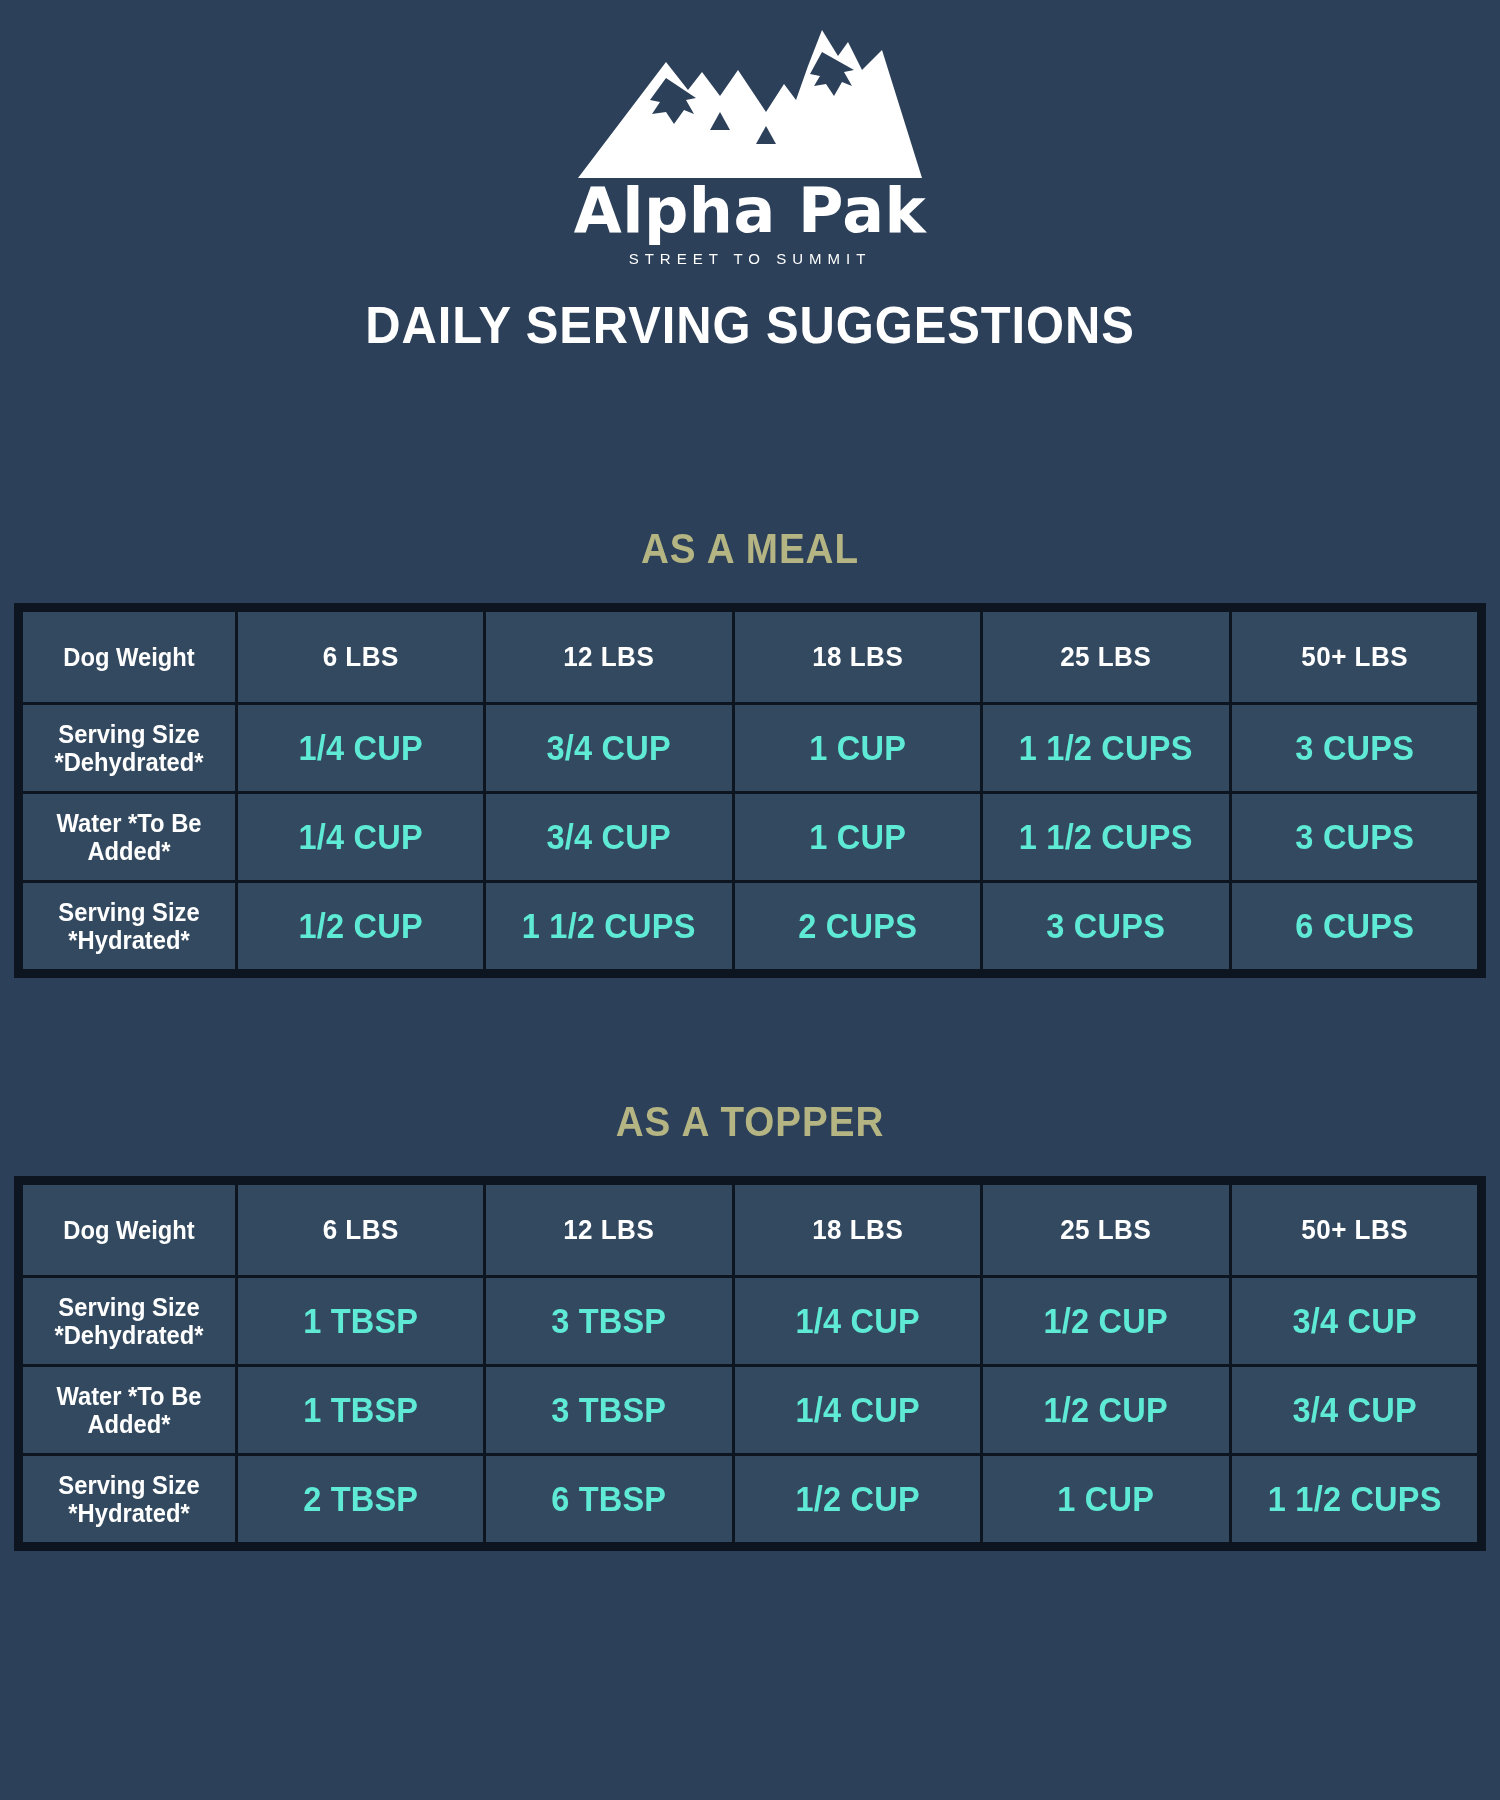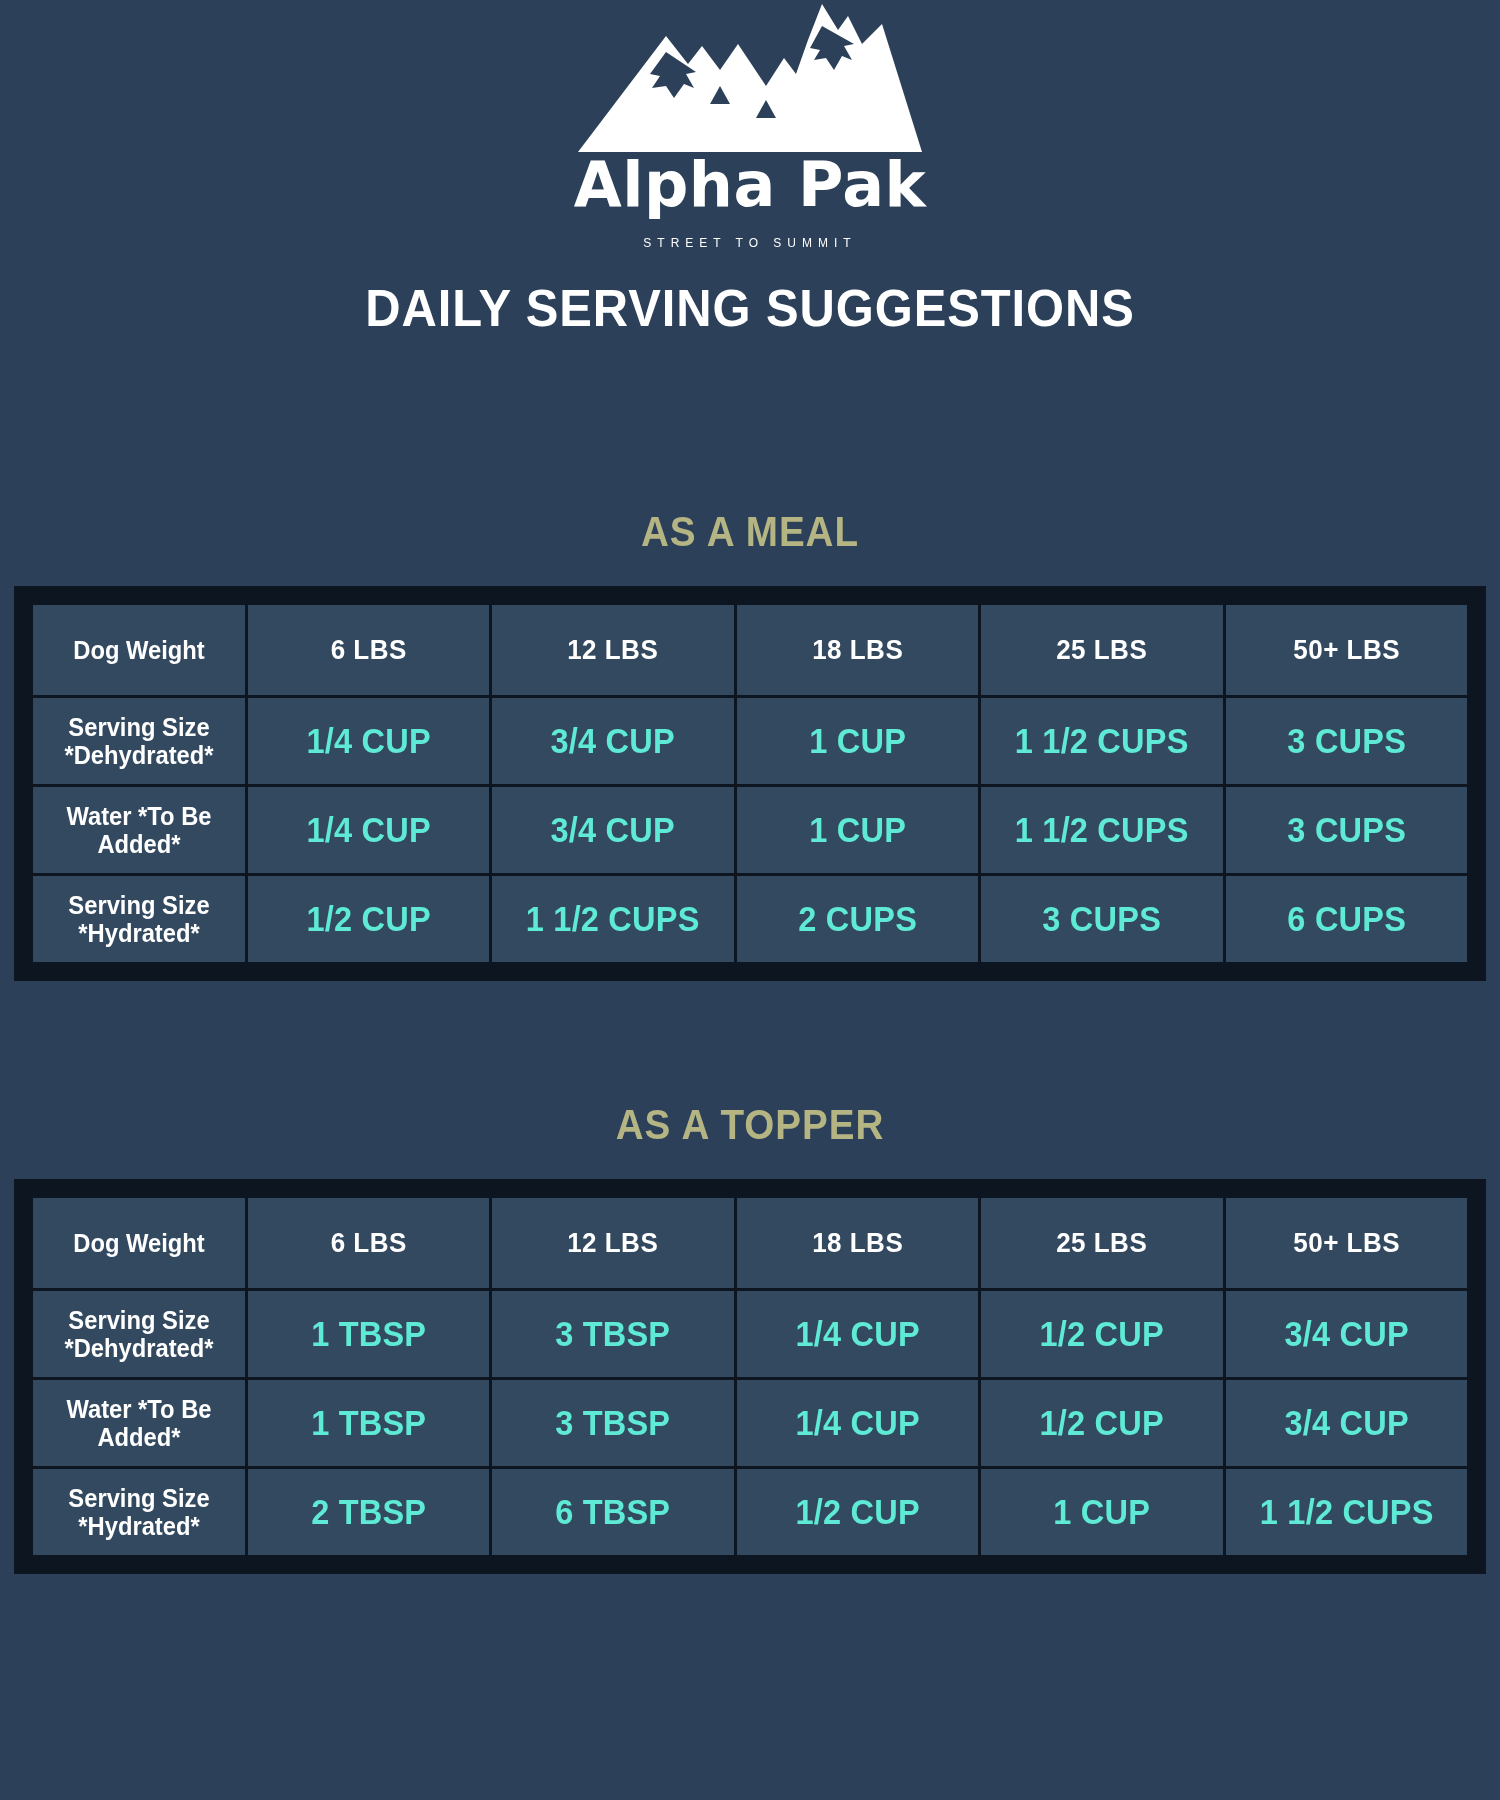--- a/index.html
+++ b/index.html
@@ -26,6 +26,7 @@
 
   
   .logo-block {
+    padding-top: 26px;
     text-align: center;
   }
   .logo-mark {

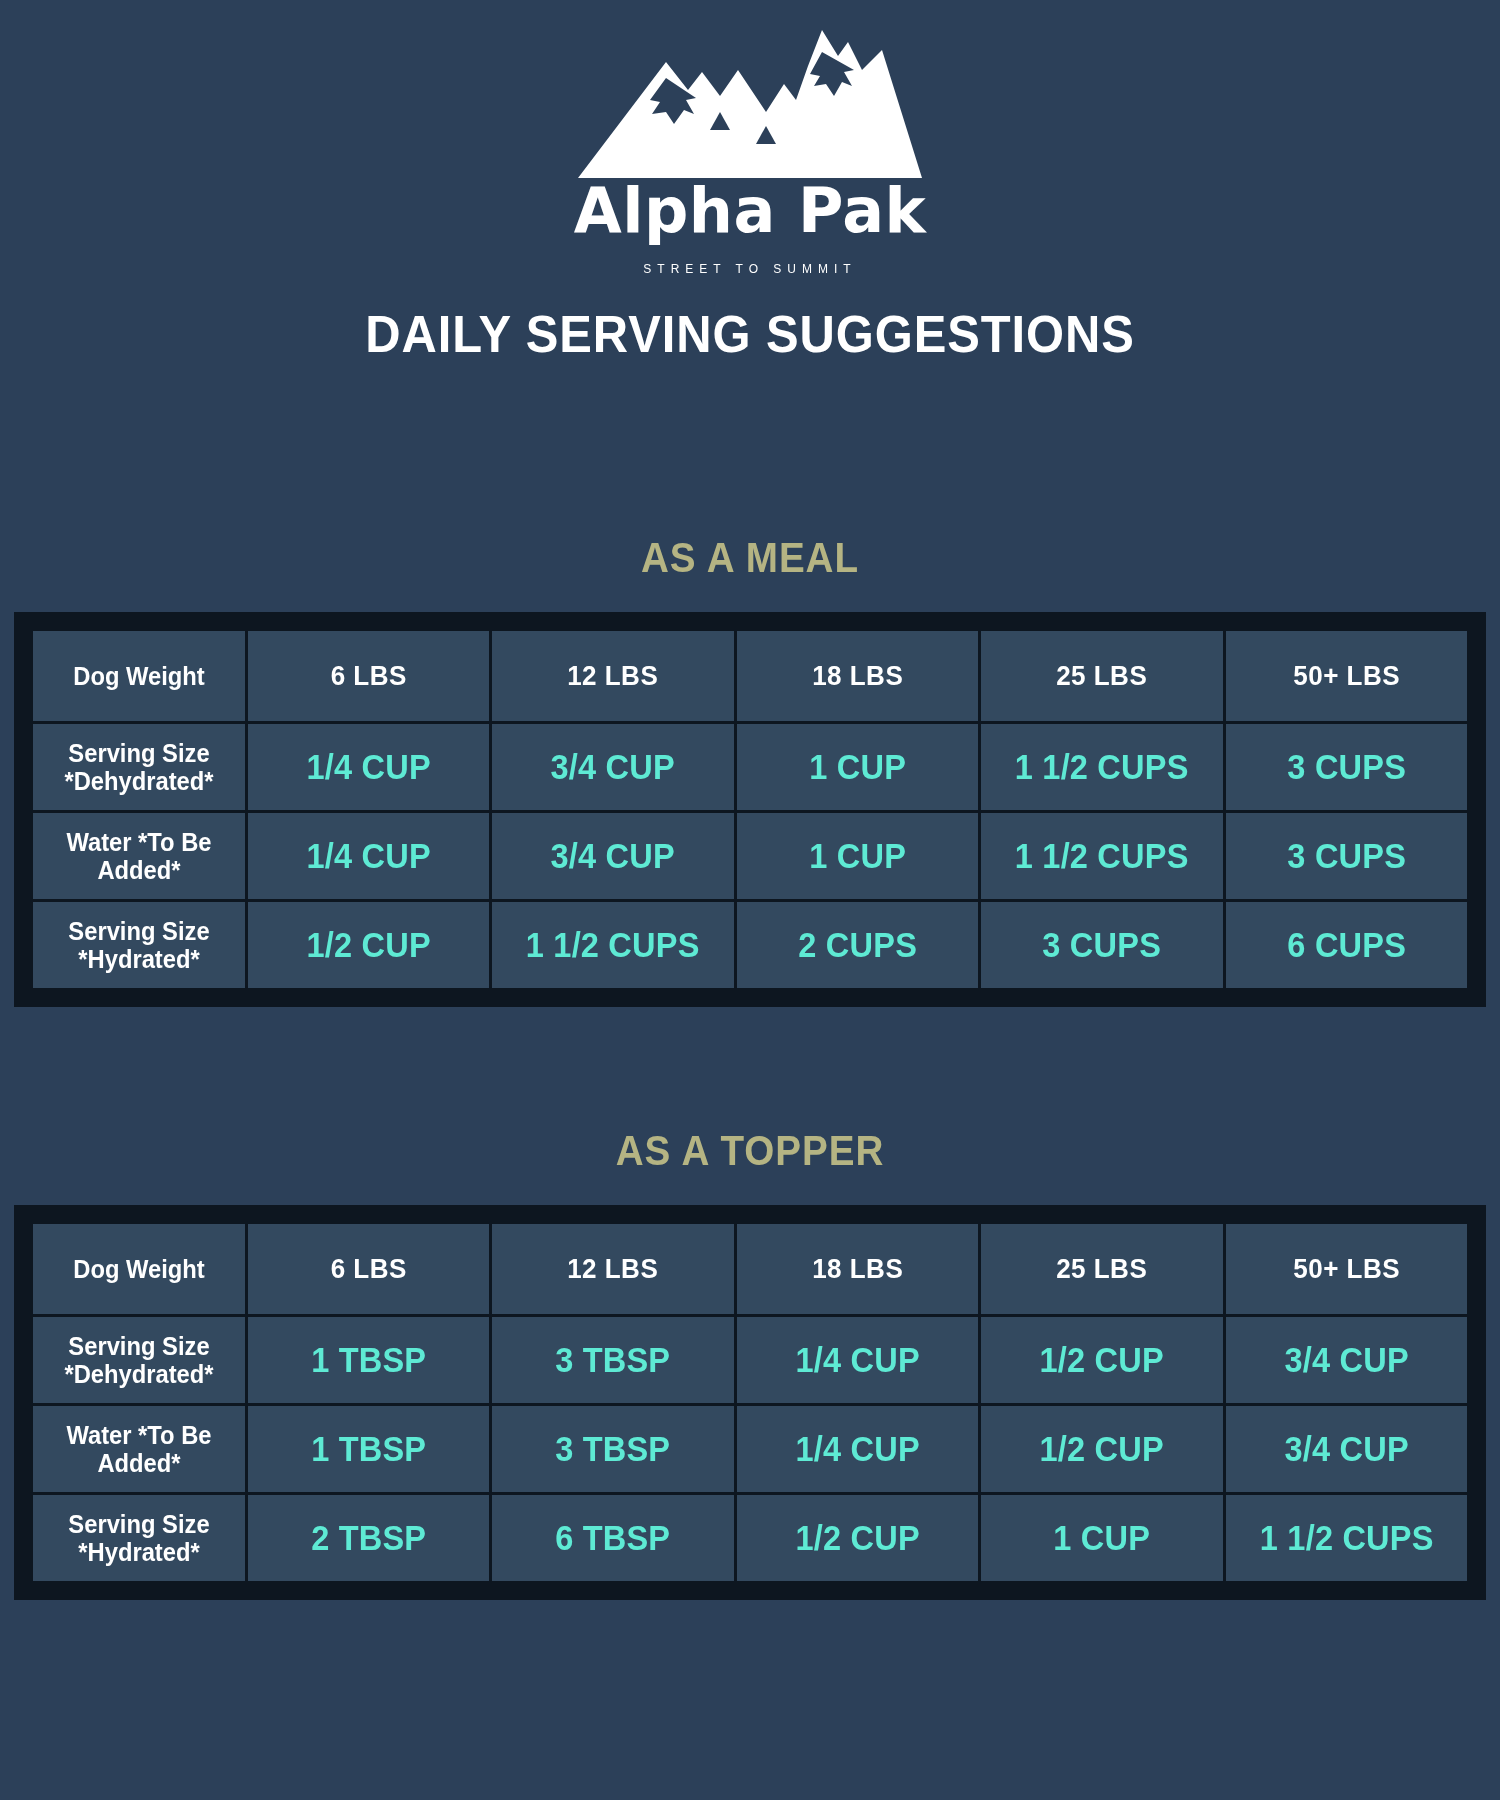--- a/index.html
+++ b/index.html
@@ -44,10 +44,10 @@
   }
   .logo-tagline {
     font-family: "Liberation Sans", sans-serif;
-    font-size: 12px;
+    font-size: 15px;
     letter-spacing: 6px;
     color: #ffffff;
-    margin-top: 20px;
+    margin-top: 8px;
     font-weight: normal;
   }
 

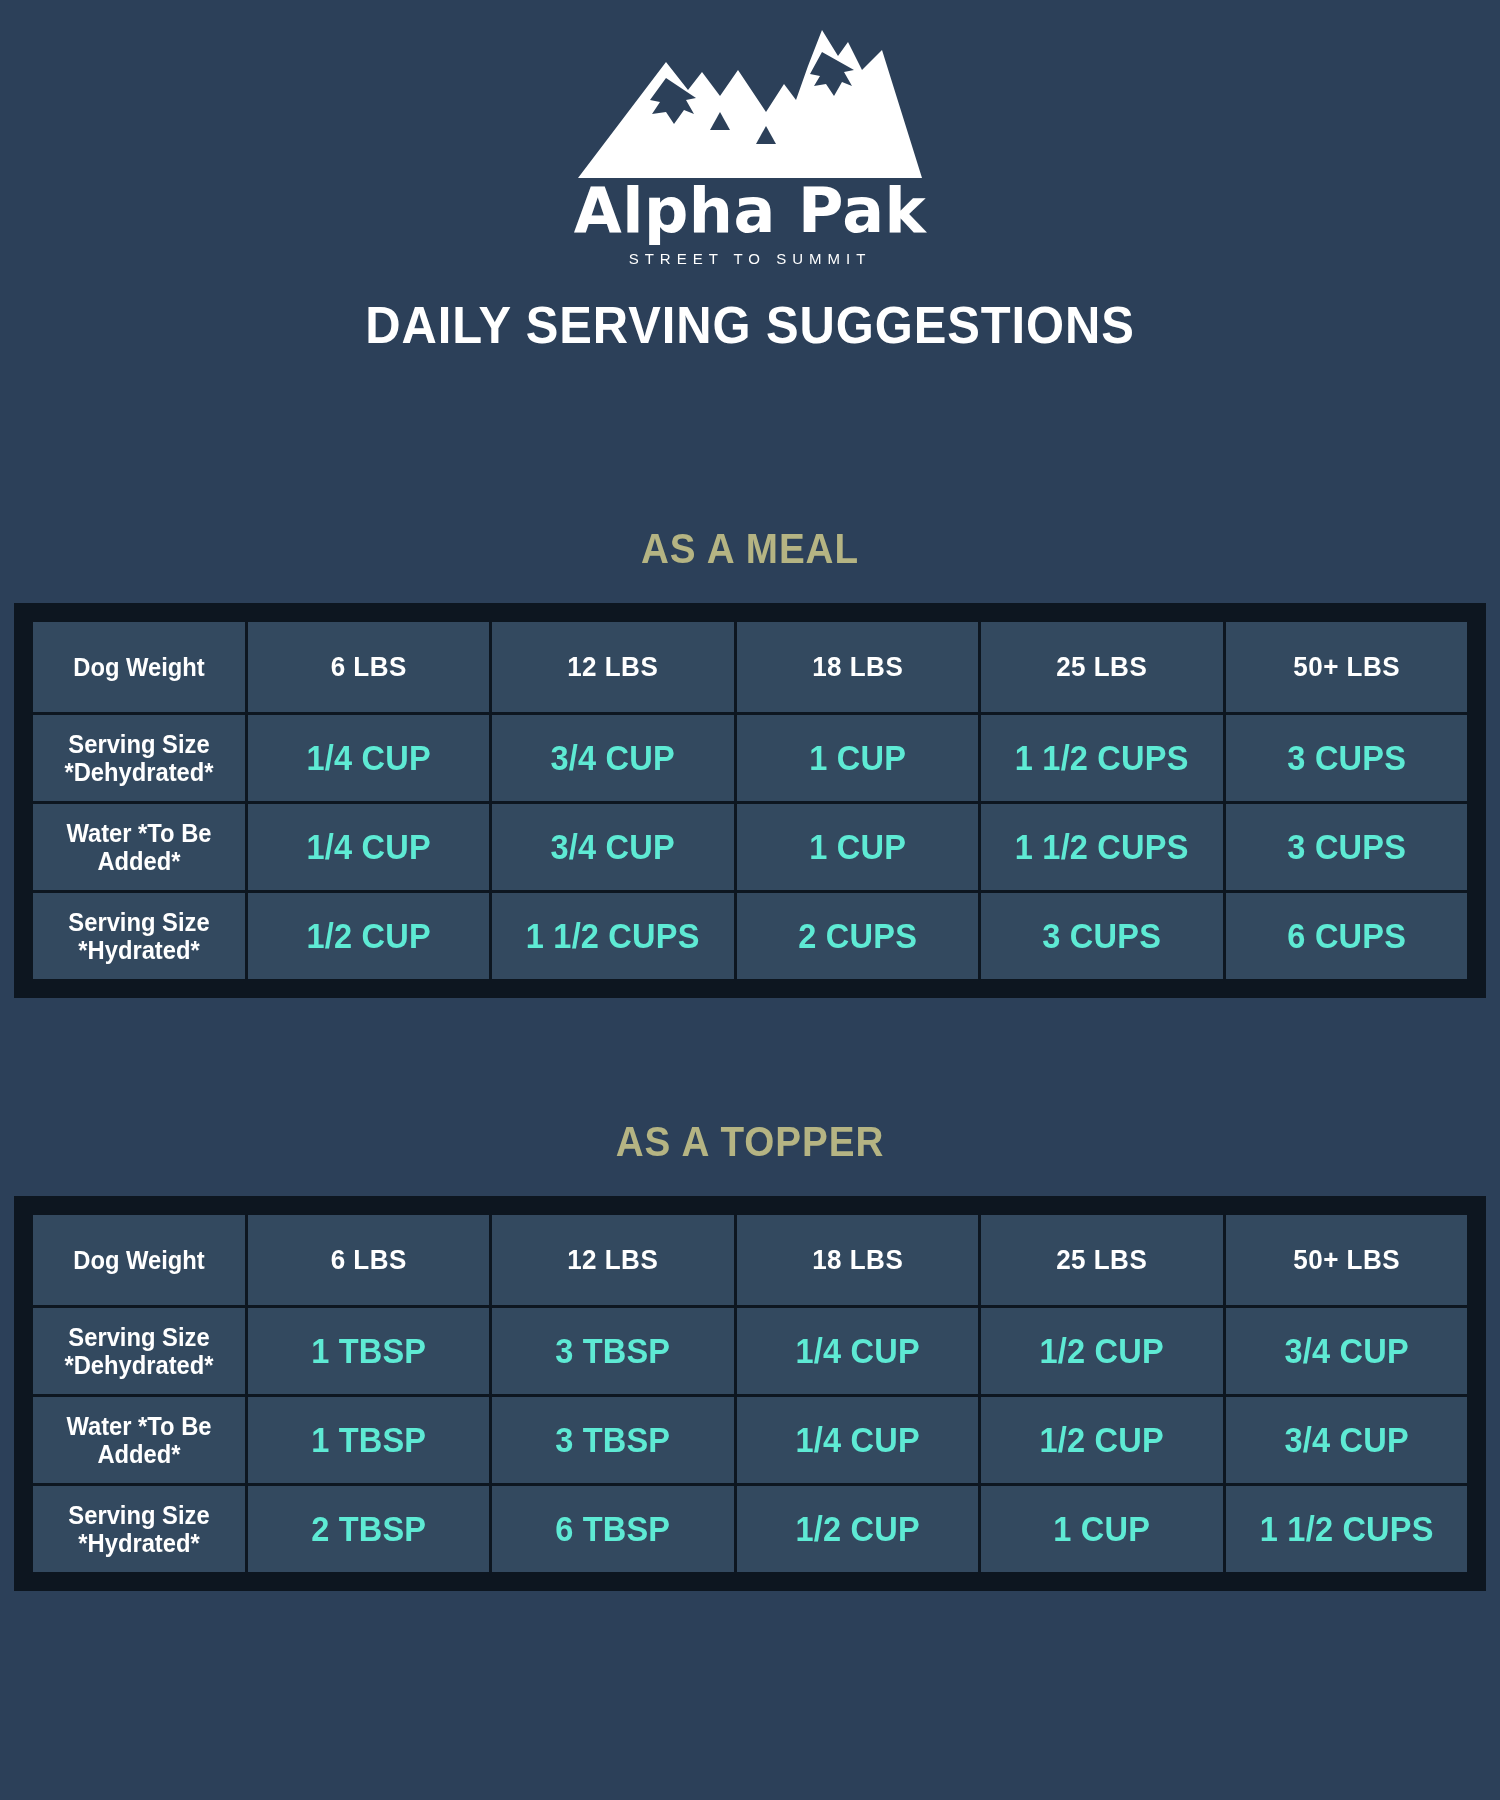--- a/index.html
+++ b/index.html
@@ -80,7 +80,7 @@
   .table-wrap {
     margin: 30px 14px 0 14px;
     background: #0d1620;
-    padding: 16px;
+    padding: 6px;
     box-sizing: border-box;
   }
   table.serving {

